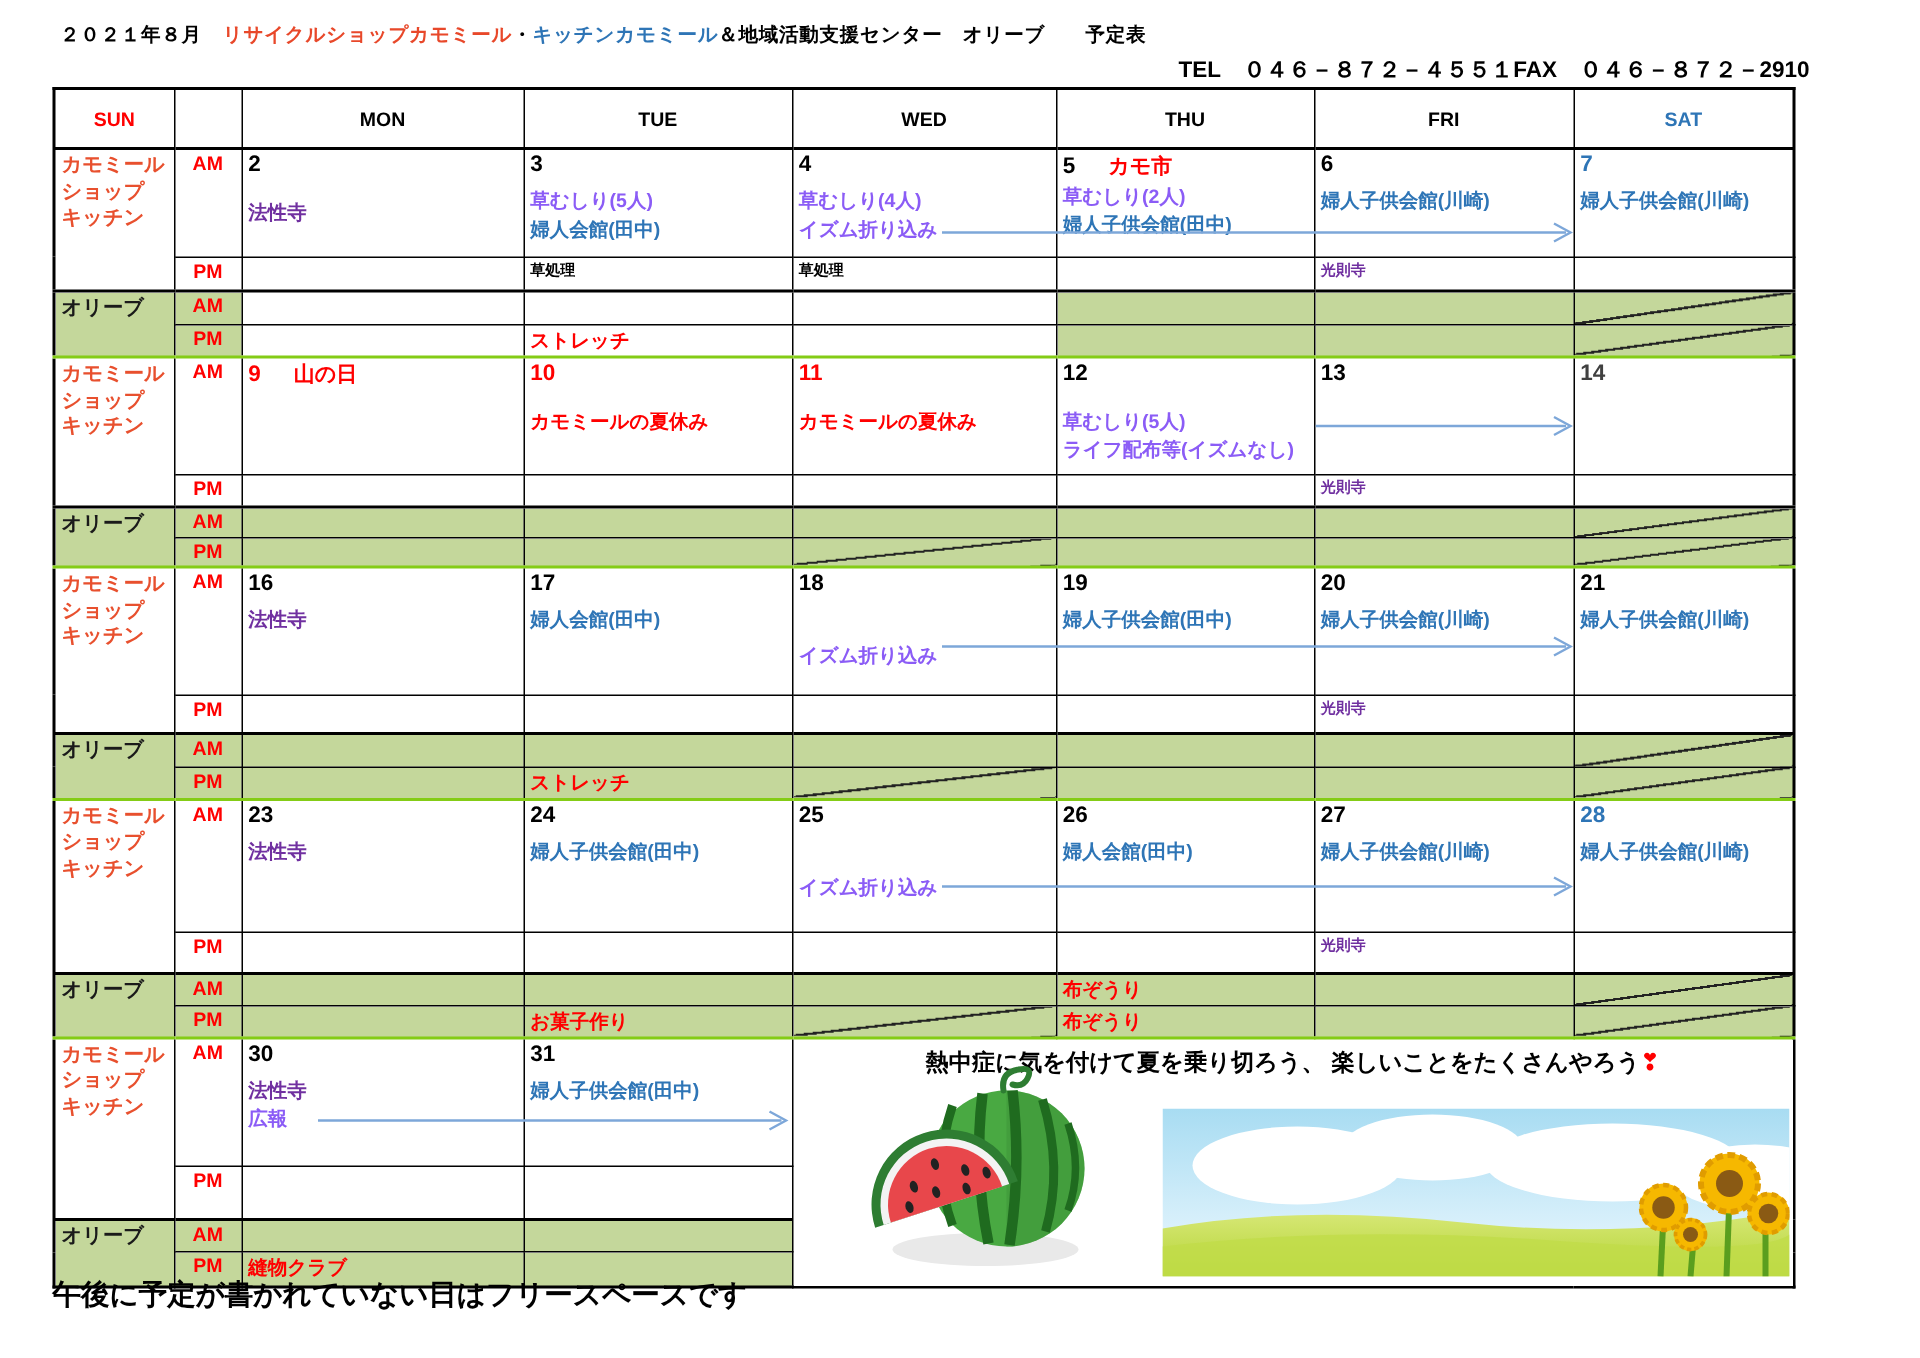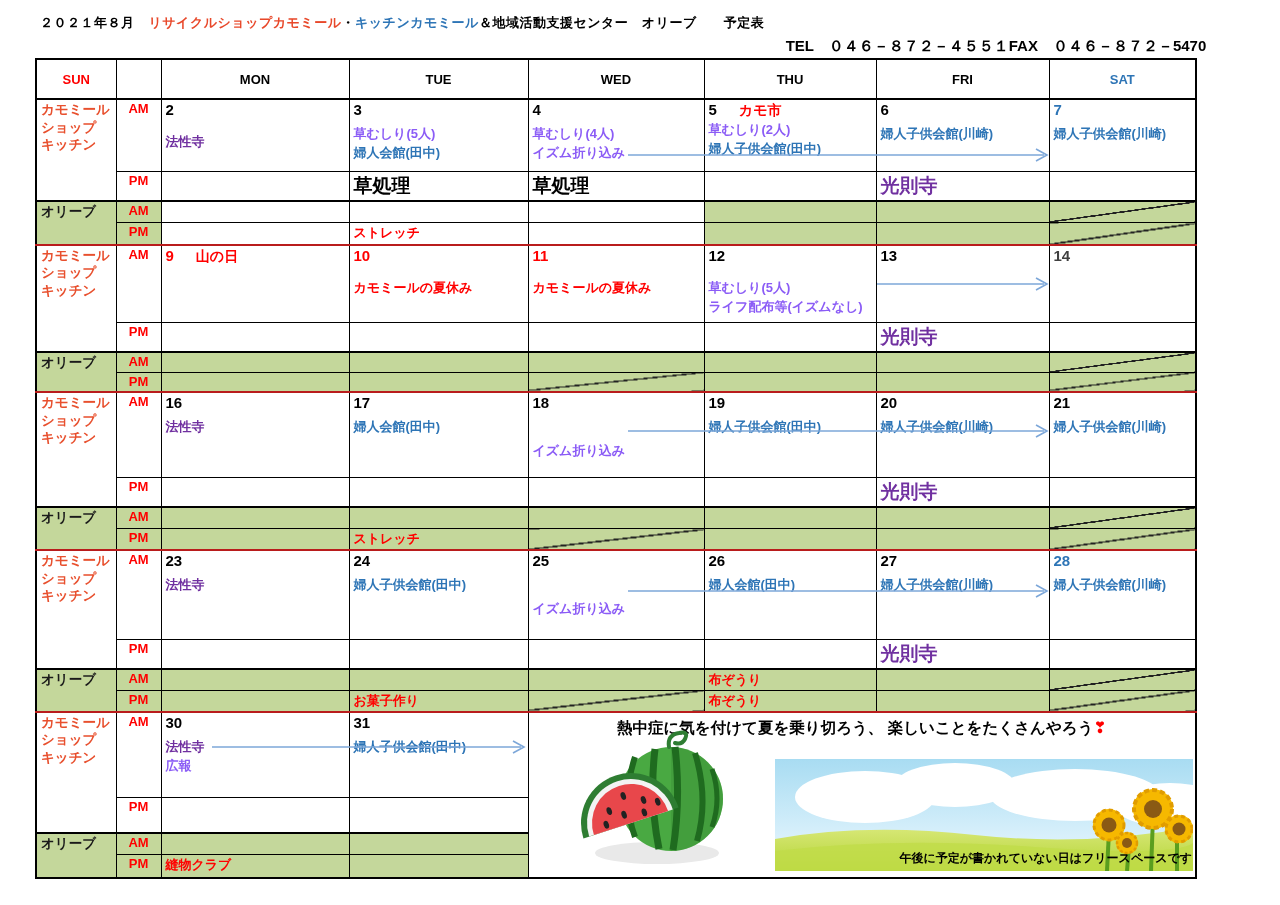--- a/index.html
+++ b/index.html
@@ -57,7 +57,7 @@
   </div>
   <div class="telfax">
     <span>TEL　０４６－８７２－４５５１</span>
-    <span>FAX　０４６－８７２－5470</span>
+    <span>FAX　０４６－８７２－2910</span>
   </div>
 
   <table class="t">

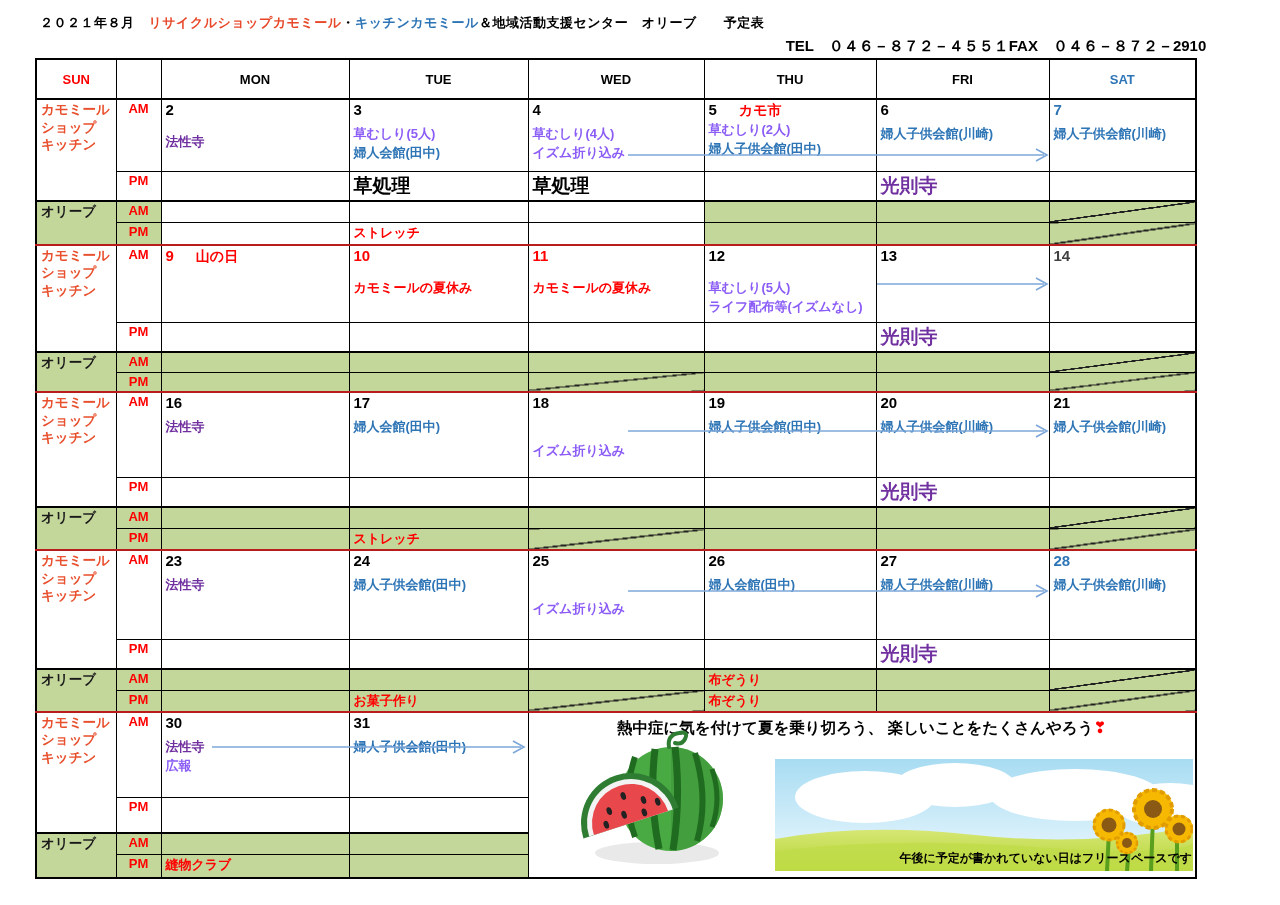--- a/index.html
+++ b/index.html
@@ -18,7 +18,7 @@
   .t{position:absolute;left:35px;top:58px;width:1160px;border-collapse:collapse;table-layout:fixed;border:2px solid #000;}
   .t td{border:1px solid #000;vertical-align:top;padding:1px 4px;overflow:hidden;font-weight:bold;}
   tr.hdr td{border-bottom:2px solid #000;text-align:center;vertical-align:middle;font-size:13px;padding:0;}
-  tr.wk td{border-top:2px solid #b91c1c;}
+  tr.wk td{border-top:2px solid #84cc16;}
   tr.olam td{border-top:2px solid #000;}
   .hd-sun{color:#ff0000;}
   .hd-sat{color:#2e75b6;}

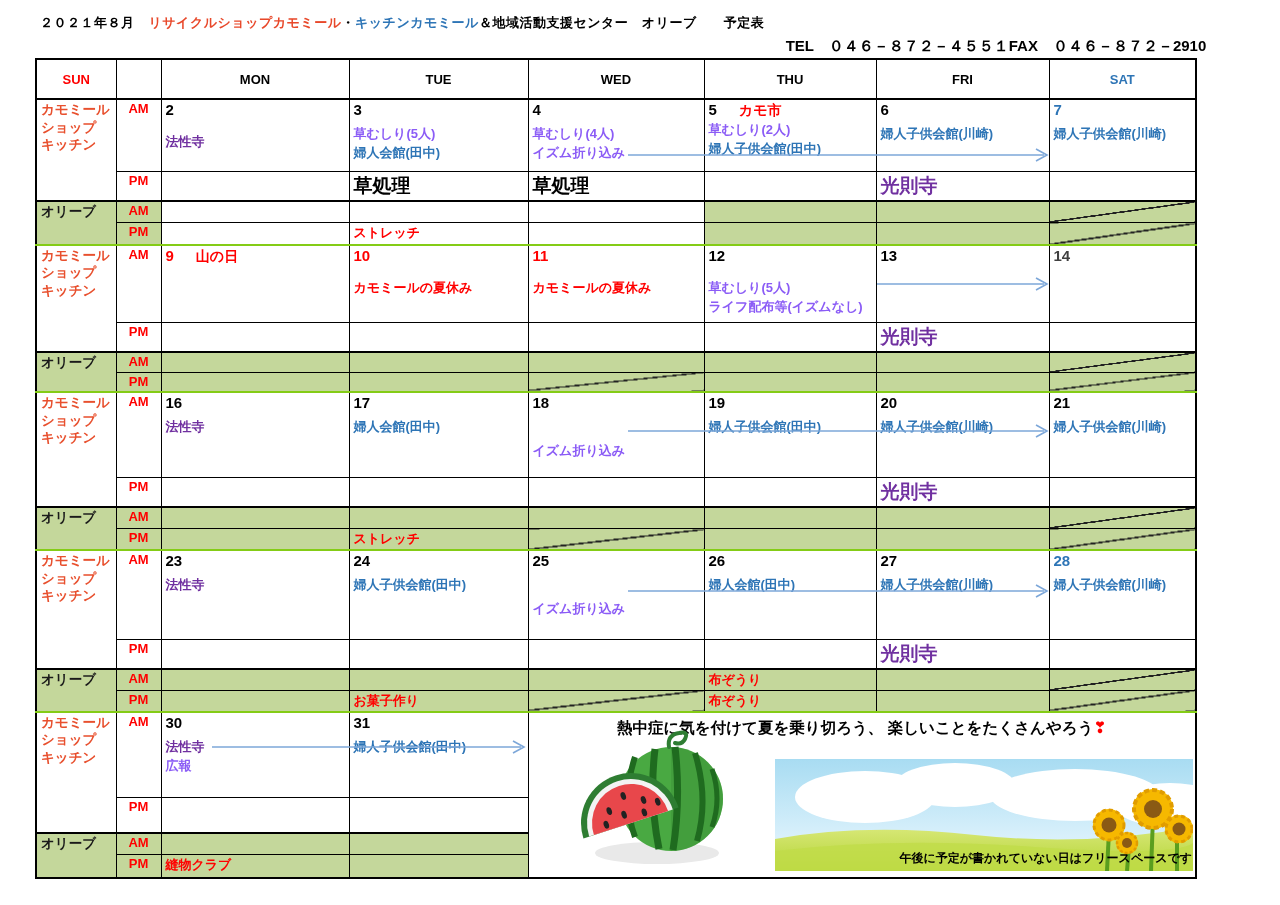--- a/index.html
+++ b/index.html
@@ -33,7 +33,7 @@
   .ev{font-size:13px;line-height:17px;margin-top:2px;color:#8b5cf6;white-space:nowrap;}
   .purple{color:#7030a0;margin-top:36px;} .blue{color:#2e75b6;} .red{color:#ff0000;}
   .mt4{margin-top:6px;} .mt12{margin-top:14px;} .mt30{margin-top:30px;}
-  .pmc{font-size:19px;}
+  .pmc{font-size:10px;}
   .olv{background:#c4d79b;font-size:13px;}
   .olv.wht{background:#fff;}
   .diag{background-image:linear-gradient(to bottom right,transparent 48%,#222 48%,#222 52%,transparent 52%);}

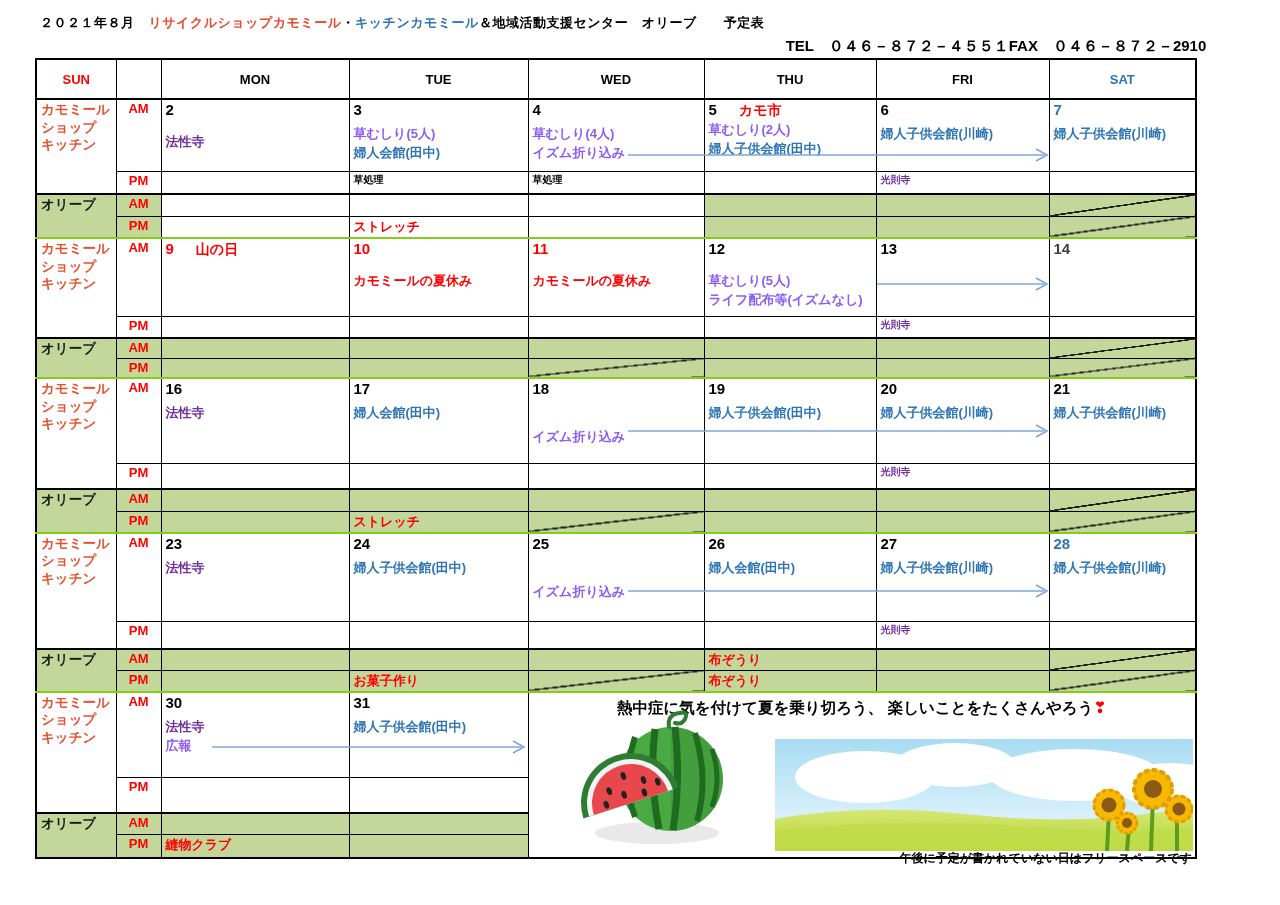--- a/index.html
+++ b/index.html
@@ -45,7 +45,7 @@
   .arrow{position:absolute;pointer-events:none;}
 
   
-  .note{position:absolute;left:35px;top:850px;width:1157px;text-align:right;font-size:12px;font-weight:bold;color:#000;}
+  .note{position:absolute;left:35px;top:850px;width:1157px;font-size:19px;font-weight:bold;color:#000;}
 </style>
 </head>
 <body>

